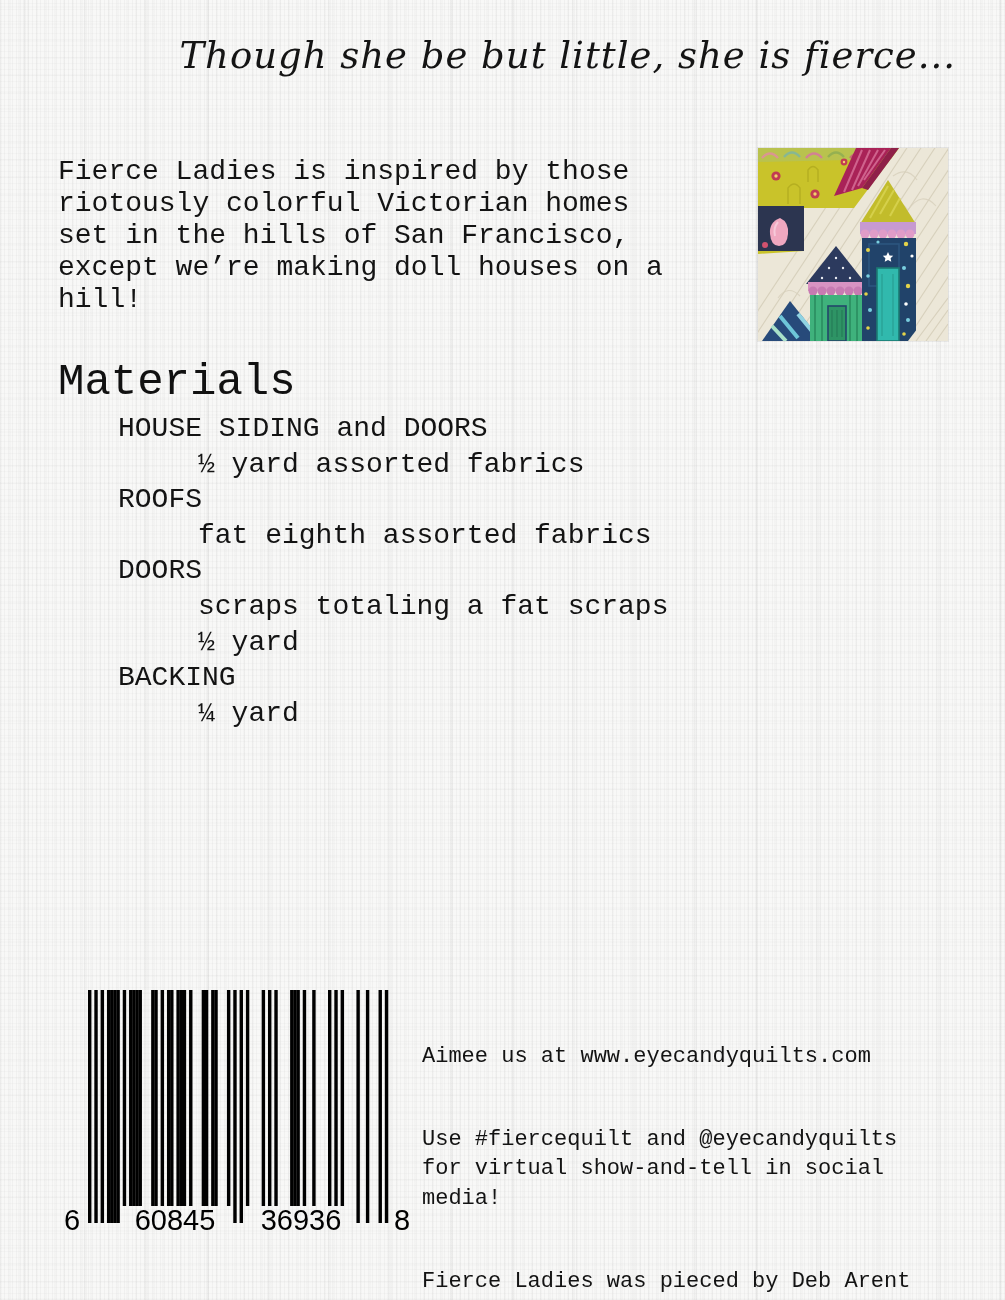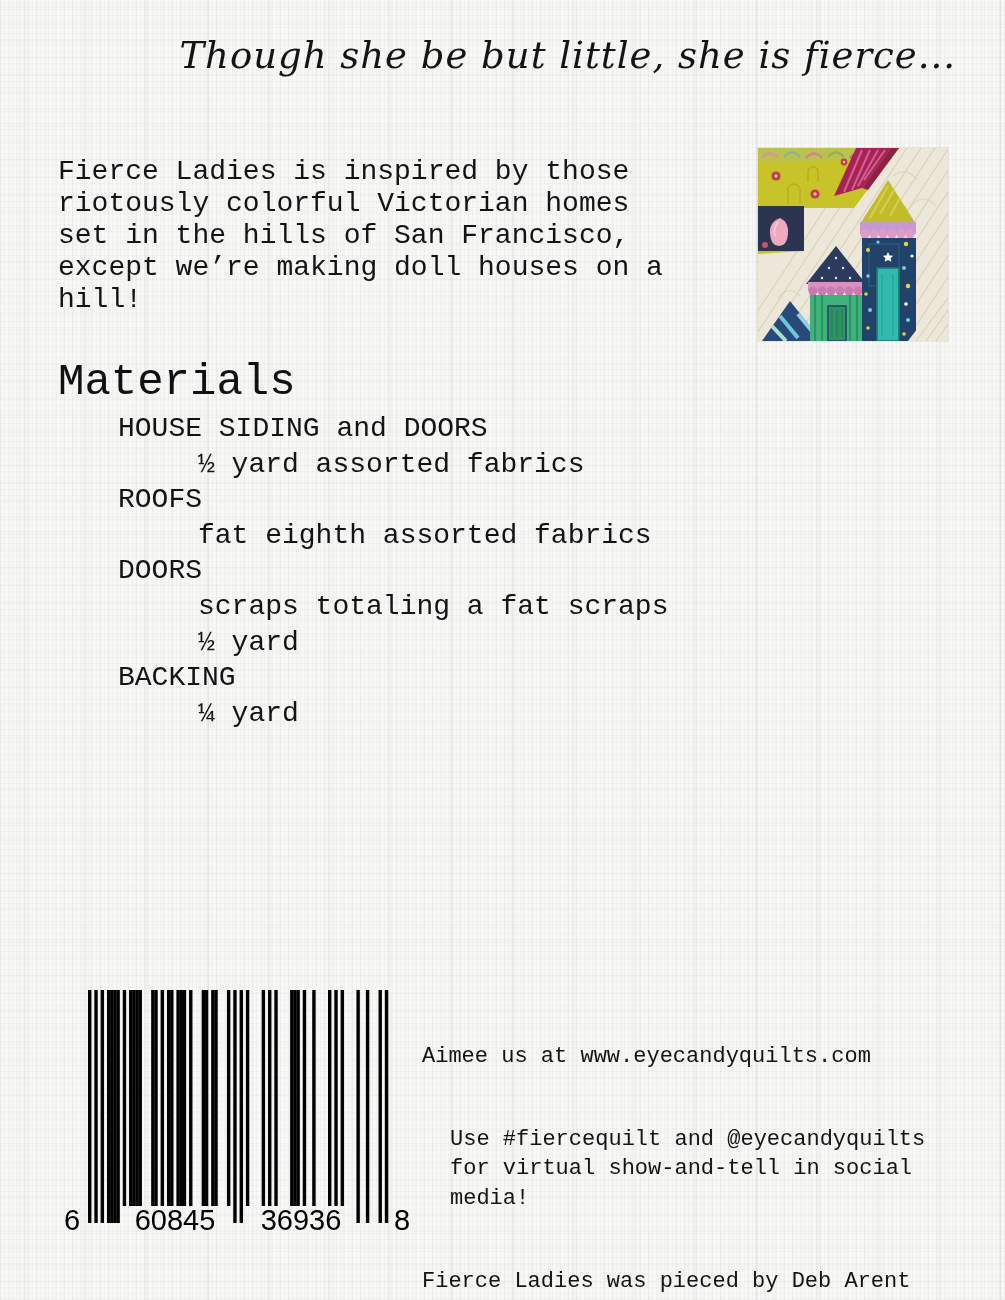--- a/index.html
+++ b/index.html
@@ -44,7 +44,7 @@
     position:absolute;left:422px;top:1012px;width:540px;
     font-size:22px;line-height:29.5px;color:#131313;white-space:pre-line;
   }
-  .footer-block-social{margin-top:24px;margin-left:28px;}
+  .footer-block-social{margin-top:24px;}
   .footer-block-credits{margin-top:24px;}
 </style>
 </head>

